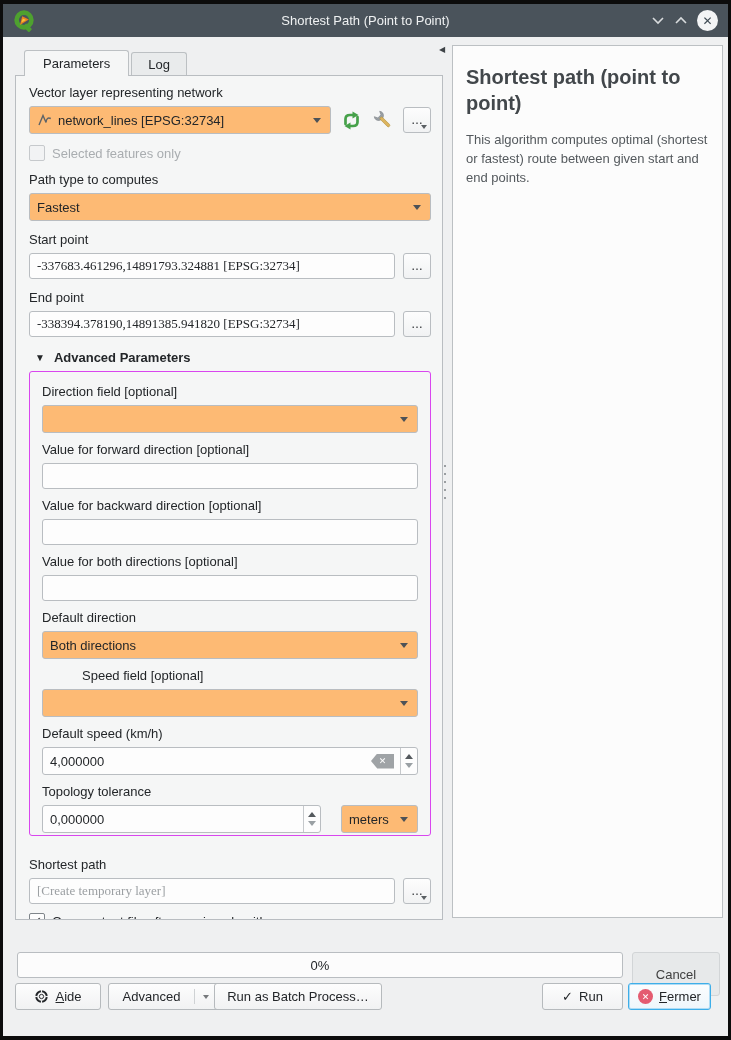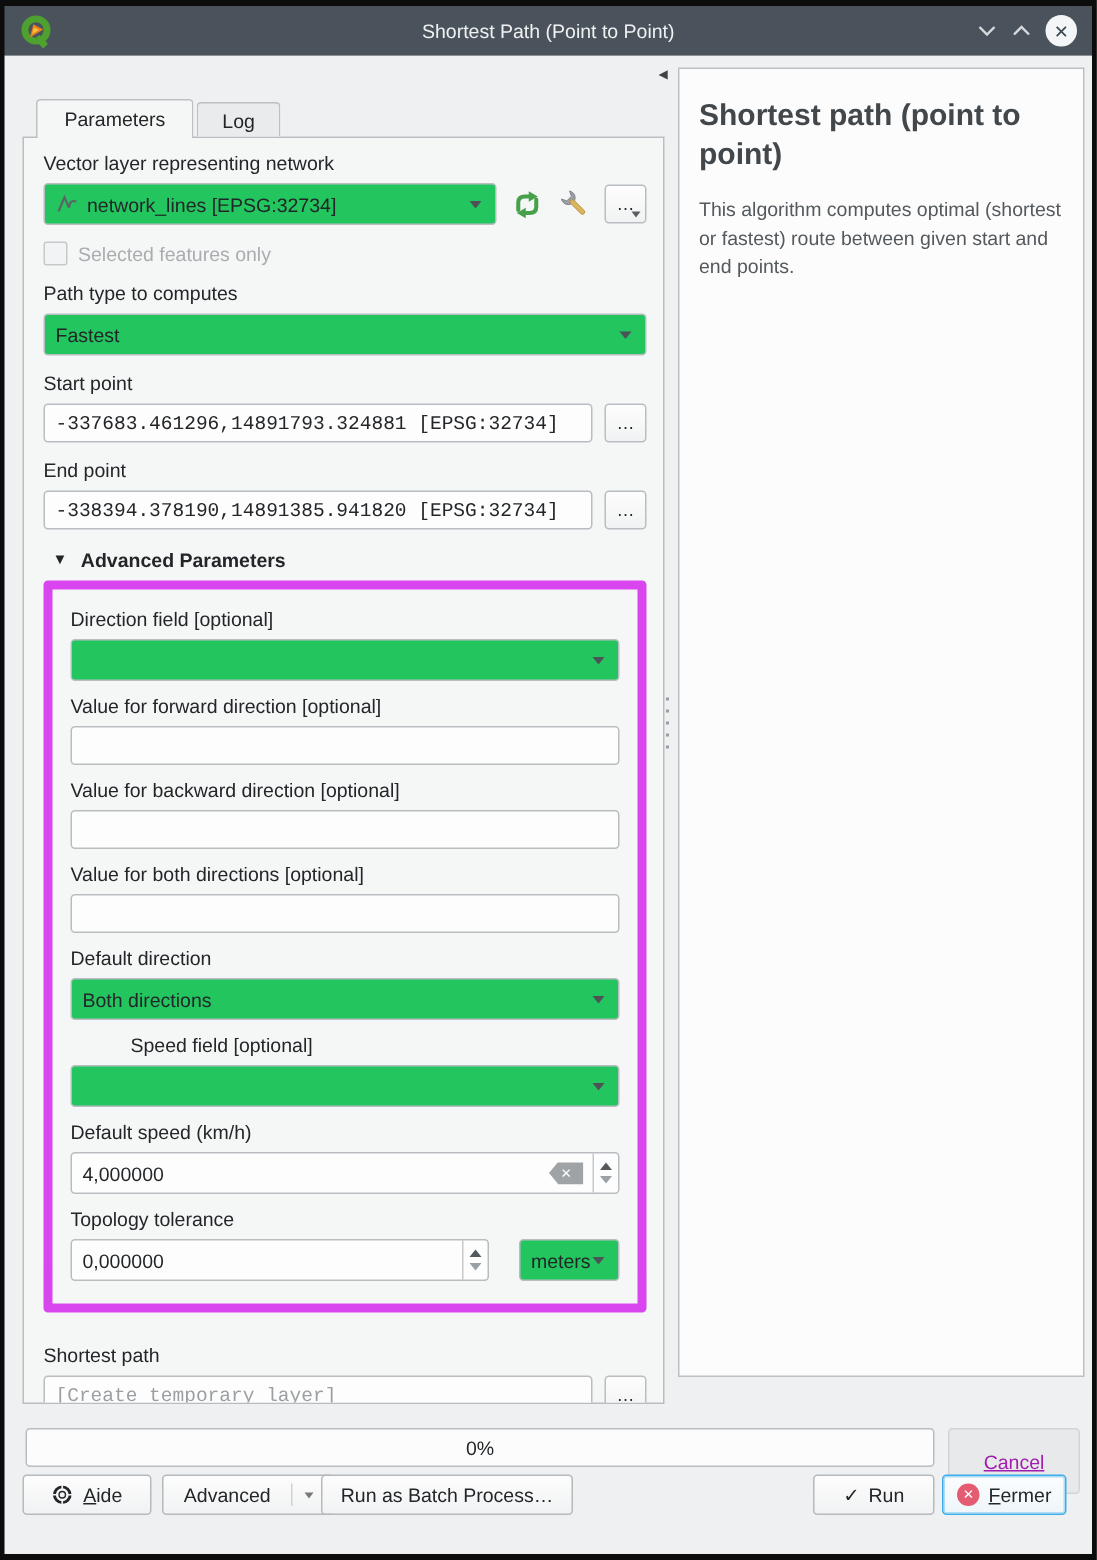--- a/index.html
+++ b/index.html
@@ -20,7 +20,7 @@
   .dlgbody { position:relative; height:999px; background:#eff0f1; overflow:hidden; }
 
   
-  .leftpane { position:absolute; left:12px; top:28px; width:428px; }
+  .leftpane { position:absolute; left:12px; top:12px; width:428px; }
   .tabbar { display:flex; align-items:flex-end; height:26px; padding-left:9px; position:relative; z-index:2; }
   .tab { font-size:13px; color:#232629; border:1px solid #bcc0c3; border-bottom:none; border-radius:3px 3px 0 0; display:flex; align-items:center; justify-content:center; cursor:pointer; }
   .tab.active { height:26px; background:#f5f6f6; padding:0 18px; margin-bottom:-1px; }

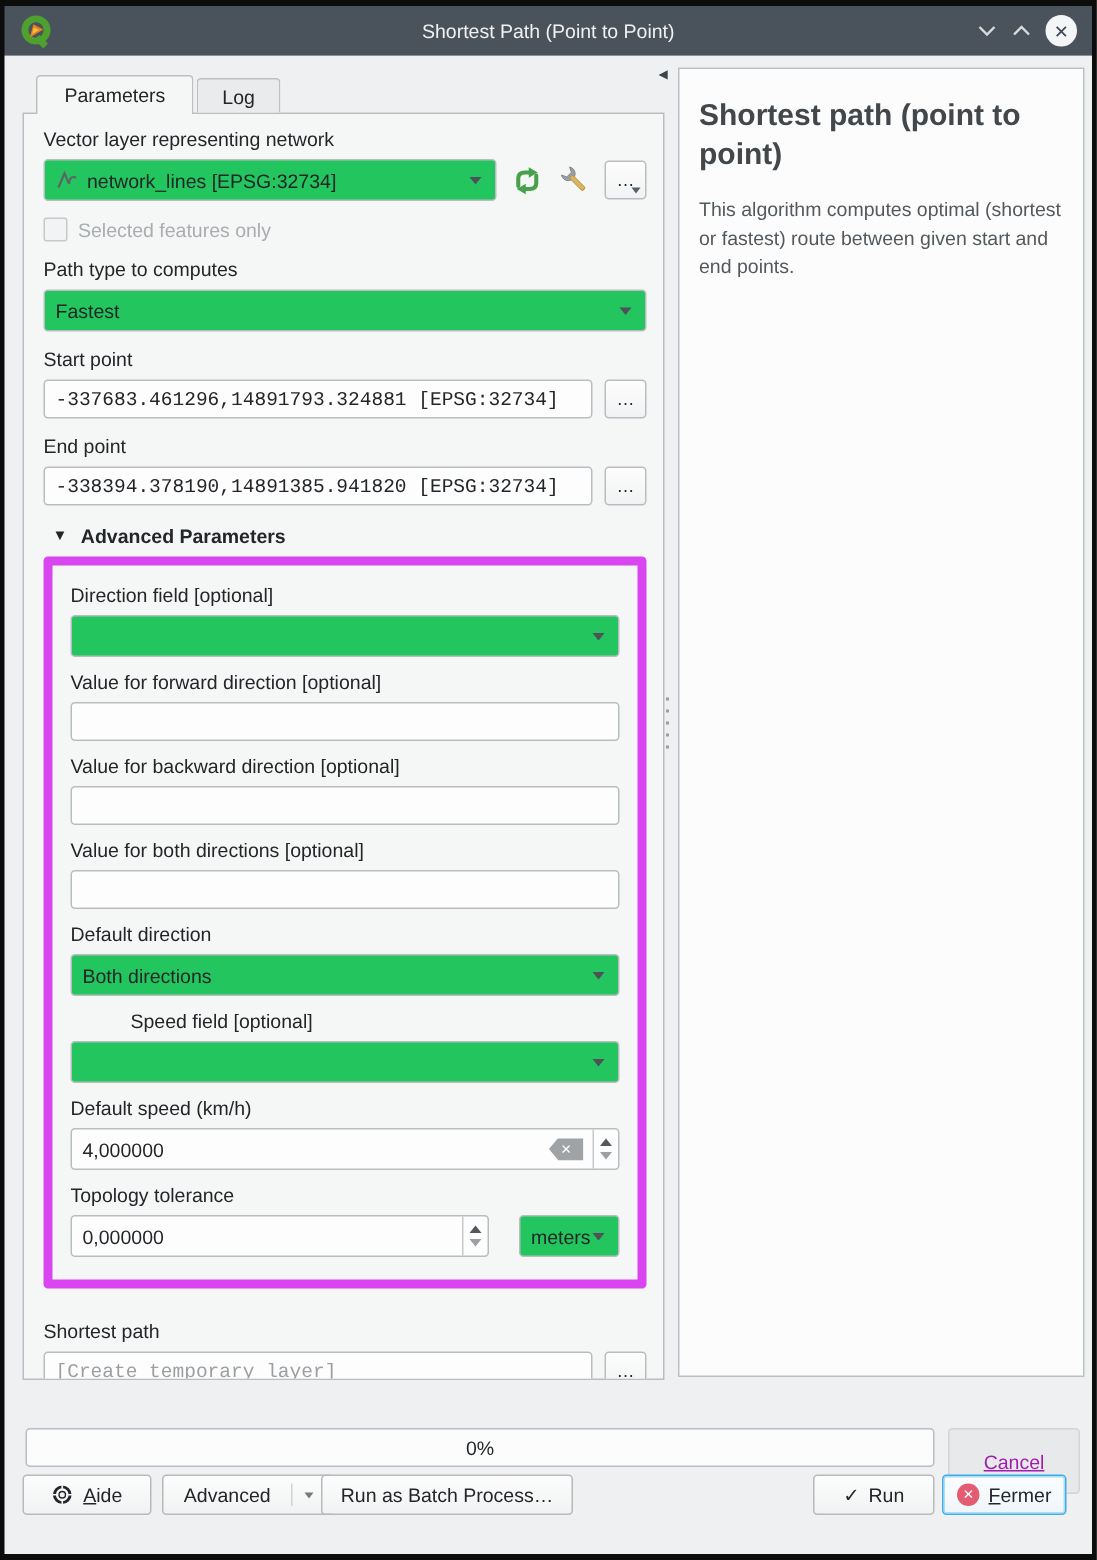--- a/index.html
+++ b/index.html
@@ -33,7 +33,7 @@
   .tinput { display:block; width:100%; height:26px; background:#fdfdfd; border:1px solid #b9bdc1; border-radius:3px; font-family:Liberation Mono, monospace; font-size:13px; color:#232629; padding:0 7px; outline:none; }
   .tinput.placeholder { color:#9b9fa2; }
 
-  .combo { height:28px; background:#22c55e; border:1px solid #b9bdc1; border-radius:3px; display:flex; align-items:center; padding:0 9px 0 7px; cursor:pointer; width:100%; }
+  .combo { height:28px; background:#fdba74; border:1px solid #b9bdc1; border-radius:3px; display:flex; align-items:center; padding:0 9px 0 7px; cursor:pointer; width:100%; }
   .combo .ctext { flex:1; font-size:13px; color:#232629; white-space:nowrap; overflow:hidden; }
   .arrow-down { width:0; height:0; border-left:4px solid transparent; border-right:4px solid transparent; border-top:5px solid #4d5257; }
   .mini-arrow { position:absolute; right:3px; bottom:3px; width:0; height:0; border-left:3px solid transparent; border-right:3px solid transparent; border-top:4px solid #5a5f63; }

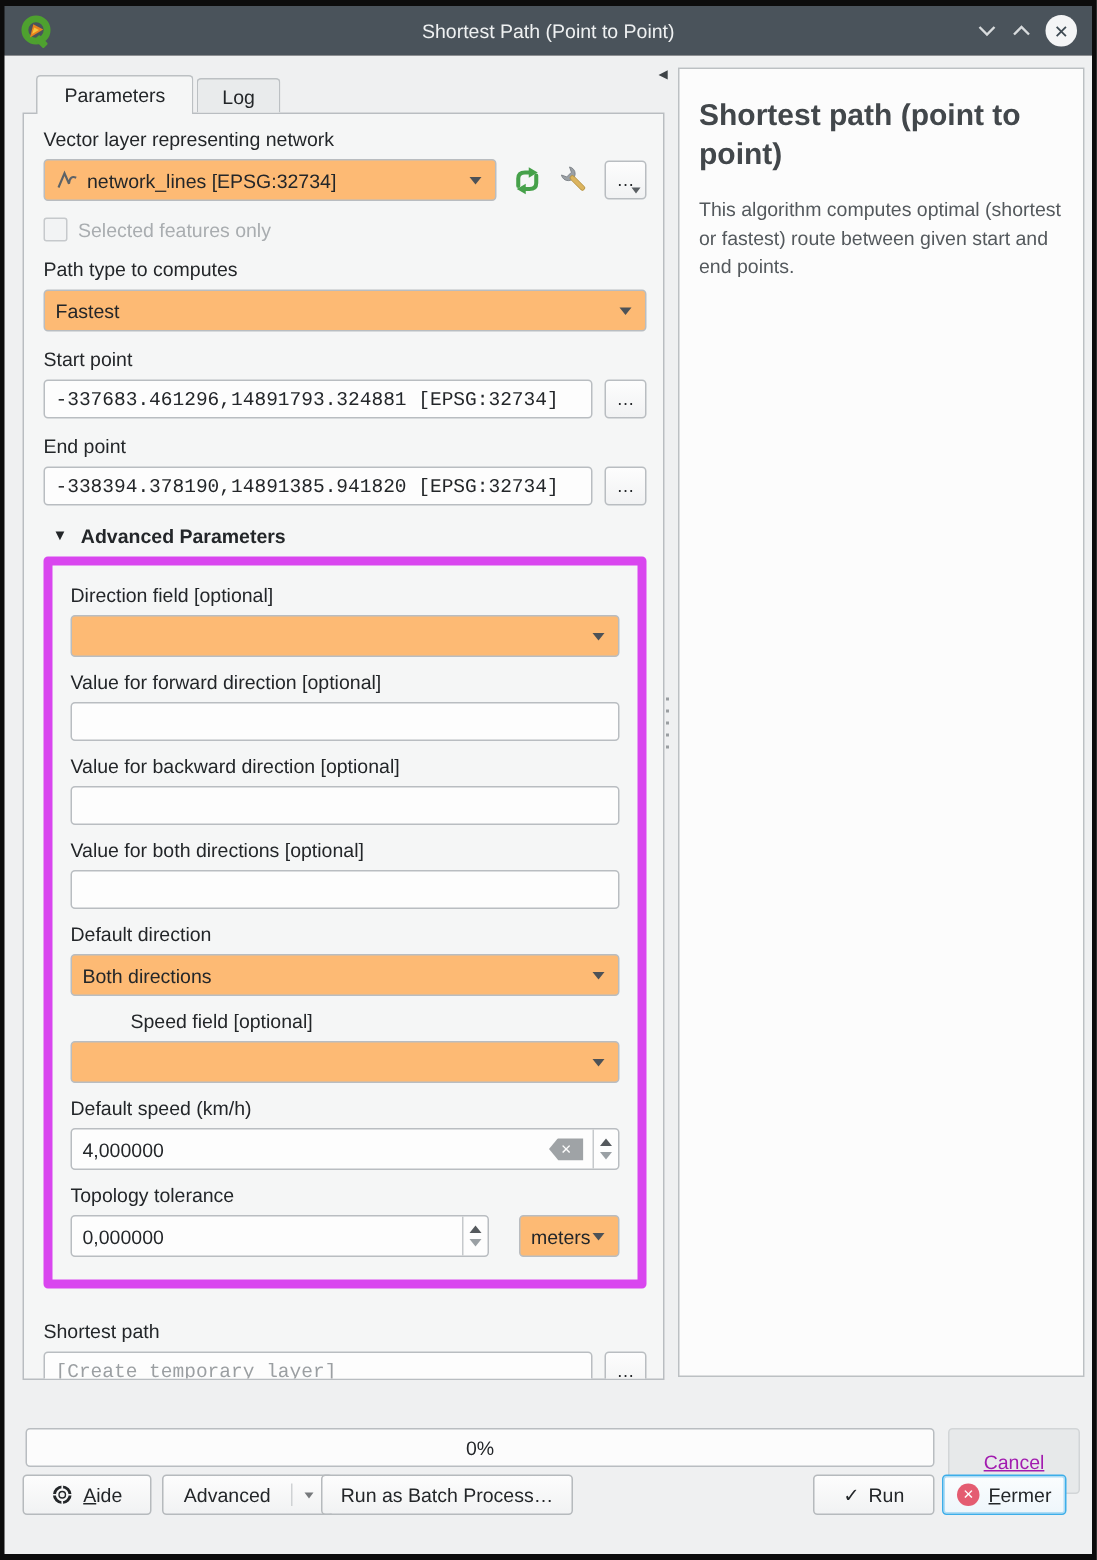--- a/index.html
+++ b/index.html
@@ -30,7 +30,7 @@
   .fl { display:block; font-size:13px; color:#232629; margin:11px 0 5px; line-height:16px; }
   .fl.first { margin-top:9px; }
 
-  .tinput { display:block; width:100%; height:26px; background:#fdfdfd; border:1px solid #b9bdc1; border-radius:3px; font-family:Liberation Mono, monospace; font-size:13px; color:#232629; padding:0 7px; outline:none; }
+  .tinput { display:block; width:100%; height:26px; background:#fdfdfd; border:1px solid #b9bdc1; border-radius:3px; font-family:Liberation Serif, serif; font-size:13px; color:#232629; padding:0 7px; outline:none; }
   .tinput.placeholder { color:#9b9fa2; }
 
   .combo { height:28px; background:#fdba74; border:1px solid #b9bdc1; border-radius:3px; display:flex; align-items:center; padding:0 9px 0 7px; cursor:pointer; width:100%; }

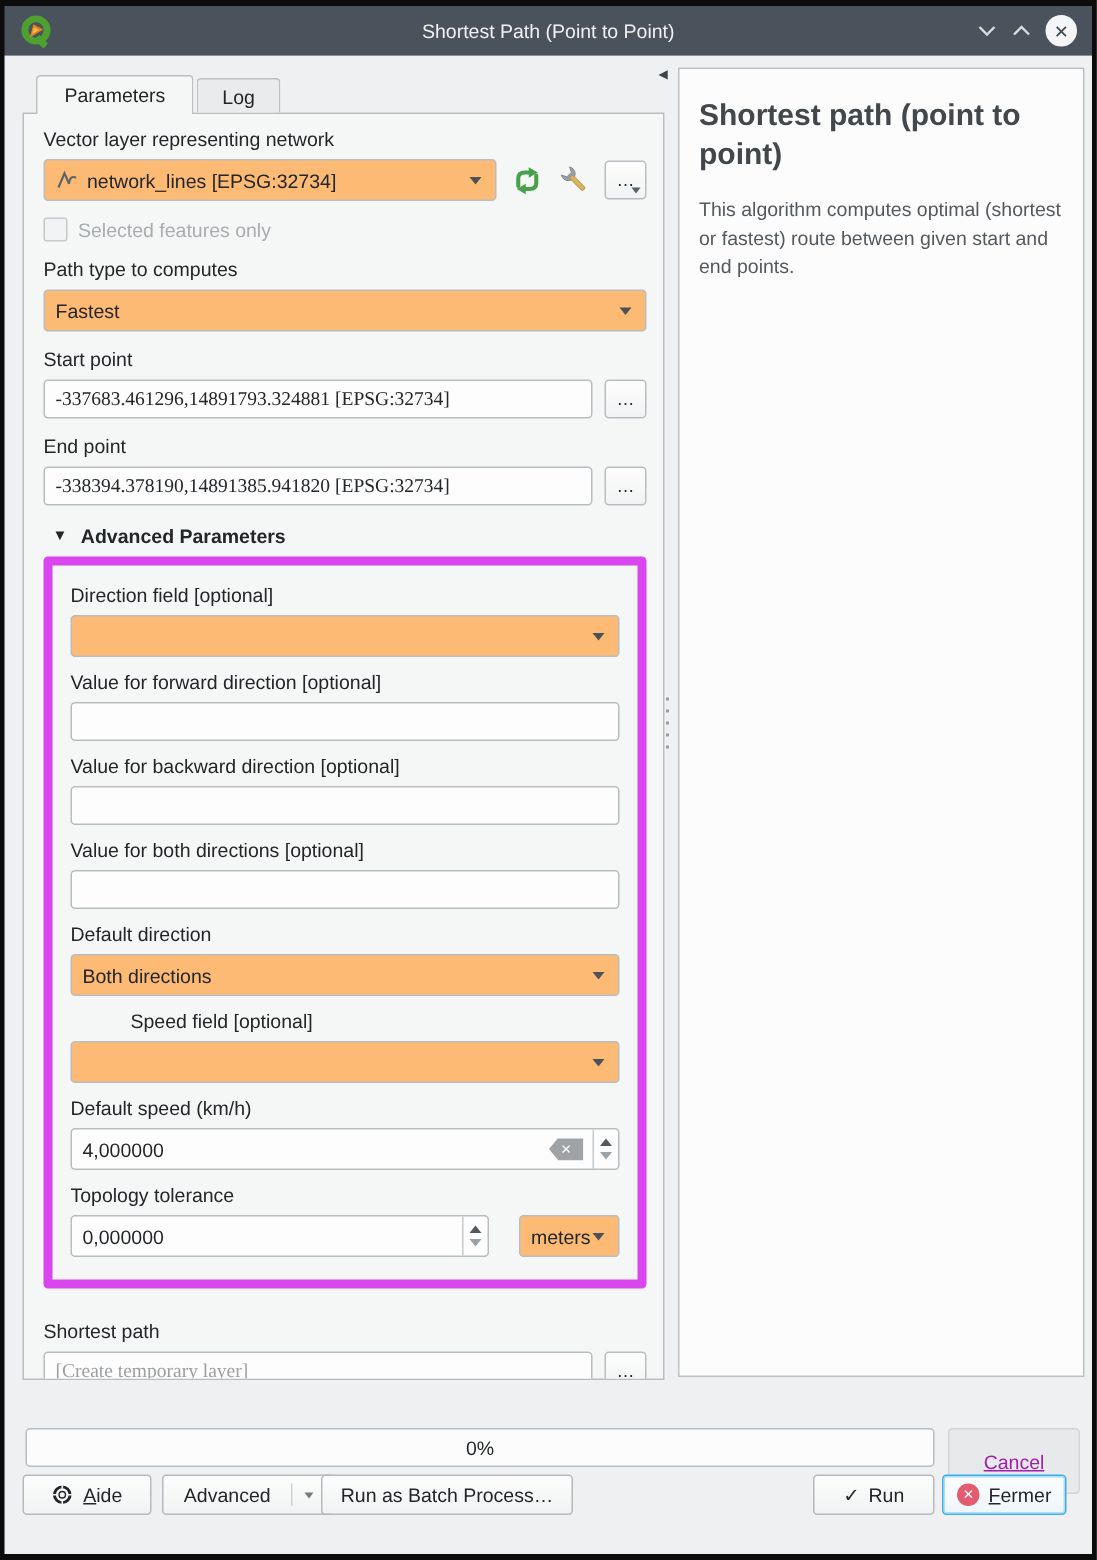--- a/index.html
+++ b/index.html
@@ -52,7 +52,7 @@
   .advhdr { display:flex; align-items:center; gap:9px; margin:13px 0 6px 6px; cursor:pointer; }
   .advhdr .tri { font-size:10px; color:#232629; }
   .advhdr .txt { font-size:13px; font-weight:bold; color:#232629; }
-  .groupbox { border:6px solid #d946ef; border-radius:3px; padding:2px 12px 15px; }
+  .groupbox { border:1px solid #d946ef; border-radius:3px; padding:2px 12px 2px; }
 
   .spinwrap { position:relative; display:flex; width:100%; height:28px; background:#fdfdfd; border:1px solid #b9bdc1; border-radius:3px; align-items:center; }
   .spinwrap .sval { flex:1; font-size:13px; color:#232629; padding:0 7px; }

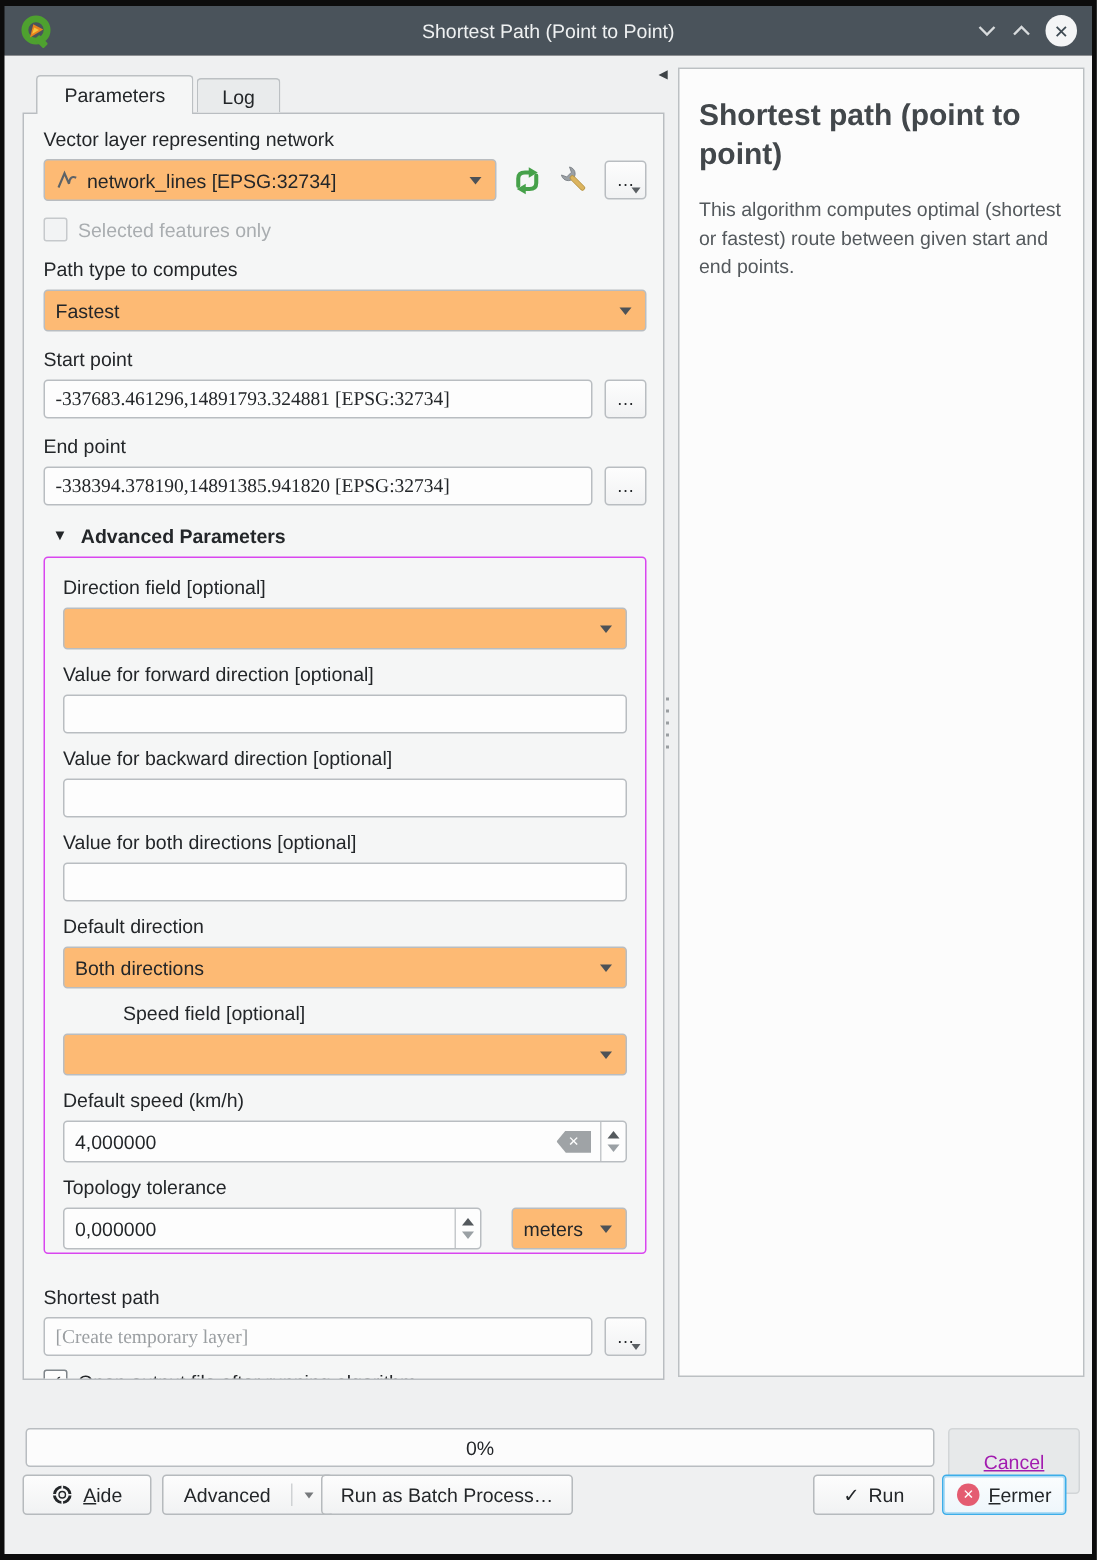--- a/index.html
+++ b/index.html
@@ -74,7 +74,7 @@
   
   .progressbar { position:absolute; left:14px; top:915px; width:606px; height:26px; background:#fcfcfc; border:1px solid #b9bdc1; border-radius:3px; display:flex; align-items:center; justify-content:center; font-size:13px; color:#232629; }
   .btn { position:absolute; top:946px; height:27px; background:linear-gradient(#fdfdfd,#f1f2f3); border:1px solid #b6babd; border-radius:3px; font-size:13px; color:#232629; display:flex; align-items:center; justify-content:center; gap:6px; cursor:pointer; }
-  .btn.disabled { top:915px; height:44px; background:#e7e9ea; border-color:#d2d5d7; color:#a21caf; cursor:default;text-decoration:underline; }
+  .btn.disabled { top:915px; height:44px; background:#e7e9ea; border-color:#d2d5d7; color:#404040; cursor:default; }
   .btn .u { text-decoration:underline; }
   .btn-cancel { left:629px; width:88px; }
   .btn-help { left:12px; width:86px; }

